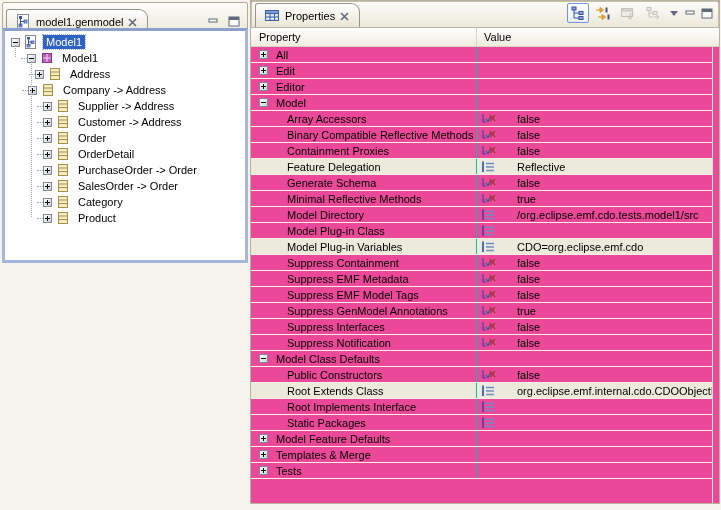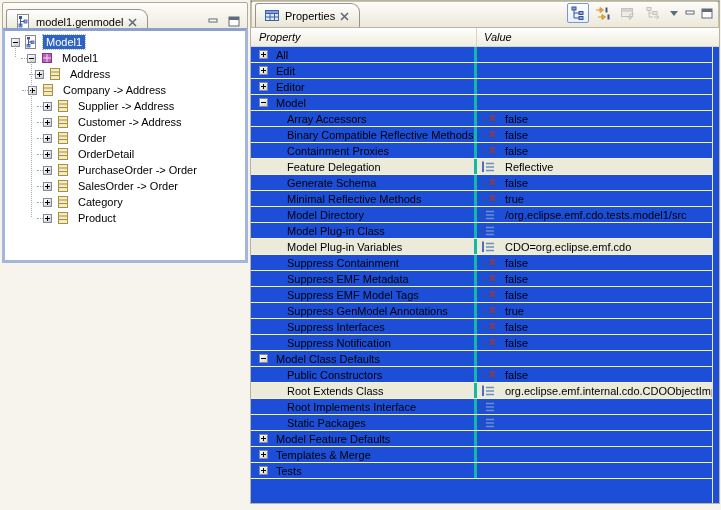--- a/index.html
+++ b/index.html
@@ -41,7 +41,7 @@
 
   
   #props-panel { position:absolute; left:250px; top:0; width:470px; height:504px;
-                 background:#1d4ed8; border:1px solid #b9b49f; }
+                 background:#ec4899; border:1px solid #b9b49f; }
   #props-panel .tabbar { height:27px; }
   .toolbar { margin-left:auto; display:flex; align-items:center; gap:3px; padding:0 5px 4px 0; }
   .tbtn { width:22px; height:20px; display:flex; align-items:center; justify-content:center; border-radius:2px; }

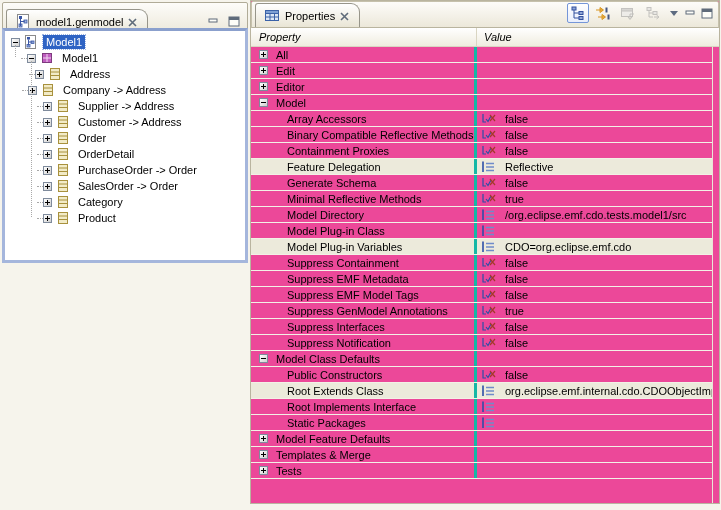--- a/index.html
+++ b/index.html
@@ -51,7 +51,7 @@
 
   #cols-header { position:absolute; left:0; right:0; top:27px; height:19px; display:flex;
                  background:linear-gradient(#ffffff,#efecdf); border-bottom:1px solid #d9d5c2; }
-  .hcell { display:flex; align-items:center;font-style:italic; }
+  .hcell { display:flex; align-items:center; }
   .hcell.prop { width:226px; padding-left:8px; border-right:1px solid #d9d5c2; }
   .hcell.val  { flex:1; padding-left:7px; }
 

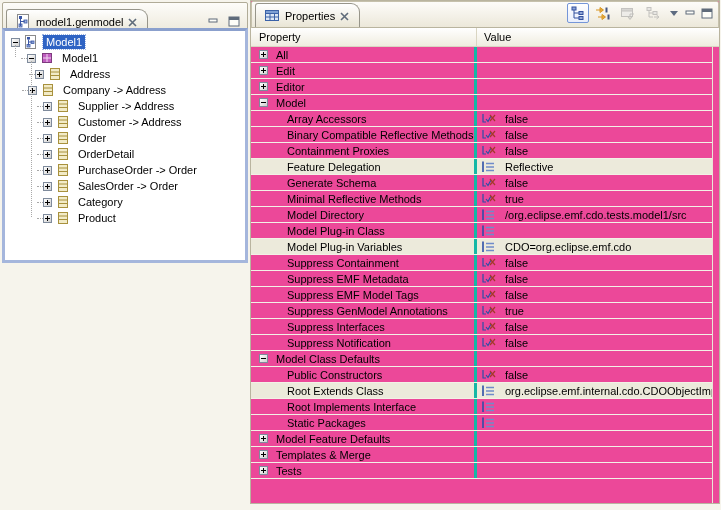--- a/index.html
+++ b/index.html
@@ -59,7 +59,7 @@
                border-right:1px solid #e9e6d6; overflow:hidden; }
   .prow { display:flex; height:16px; border-bottom:1px solid #f3f1e6; align-items:stretch; }
   .prow.hl { background:#eceadb; }
-  .pcell.prop { width:226px; flex:none; border-right:3px solid #14b8a6; overflow:hidden;
+  .pcell.prop { width:226px; flex:none; border-right:1px solid #14b8a6; overflow:hidden;
                 display:flex; align-items:center; white-space:nowrap; }
   .pcell.val { flex:1; overflow:hidden; display:flex; align-items:center; gap:8px;
                padding-left:4px; white-space:nowrap; }

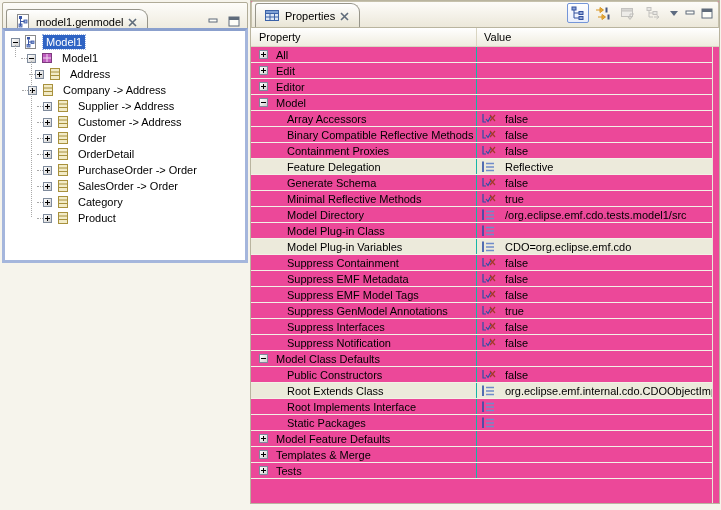--- a/index.html
+++ b/index.html
@@ -61,7 +61,7 @@
   .prow.hl { background:#eceadb; }
   .pcell.prop { width:226px; flex:none; border-right:1px solid #14b8a6; overflow:hidden;
                 display:flex; align-items:center; white-space:nowrap; }
-  .pcell.val { flex:1; overflow:hidden; display:flex; align-items:center; gap:8px;
+  .pcell.val { flex:1; overflow:hidden; display:flex; align-items:center; gap:20px;
                padding-left:4px; white-space:nowrap; }
   .prow .ebox { margin-left:8px; }
   .plabel.cat { margin-left:8px; }

